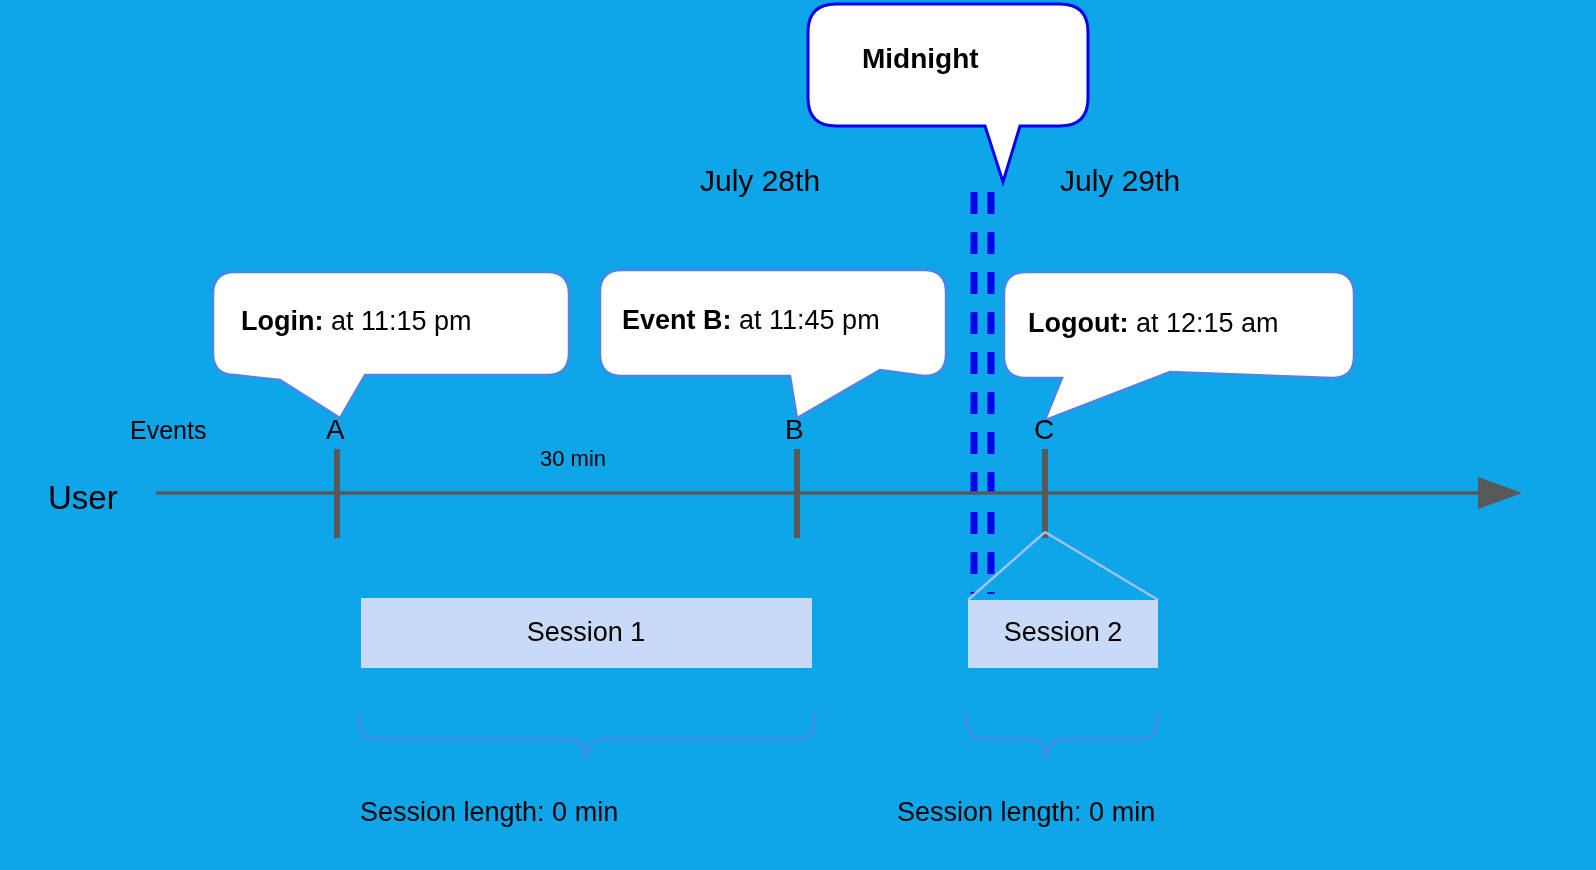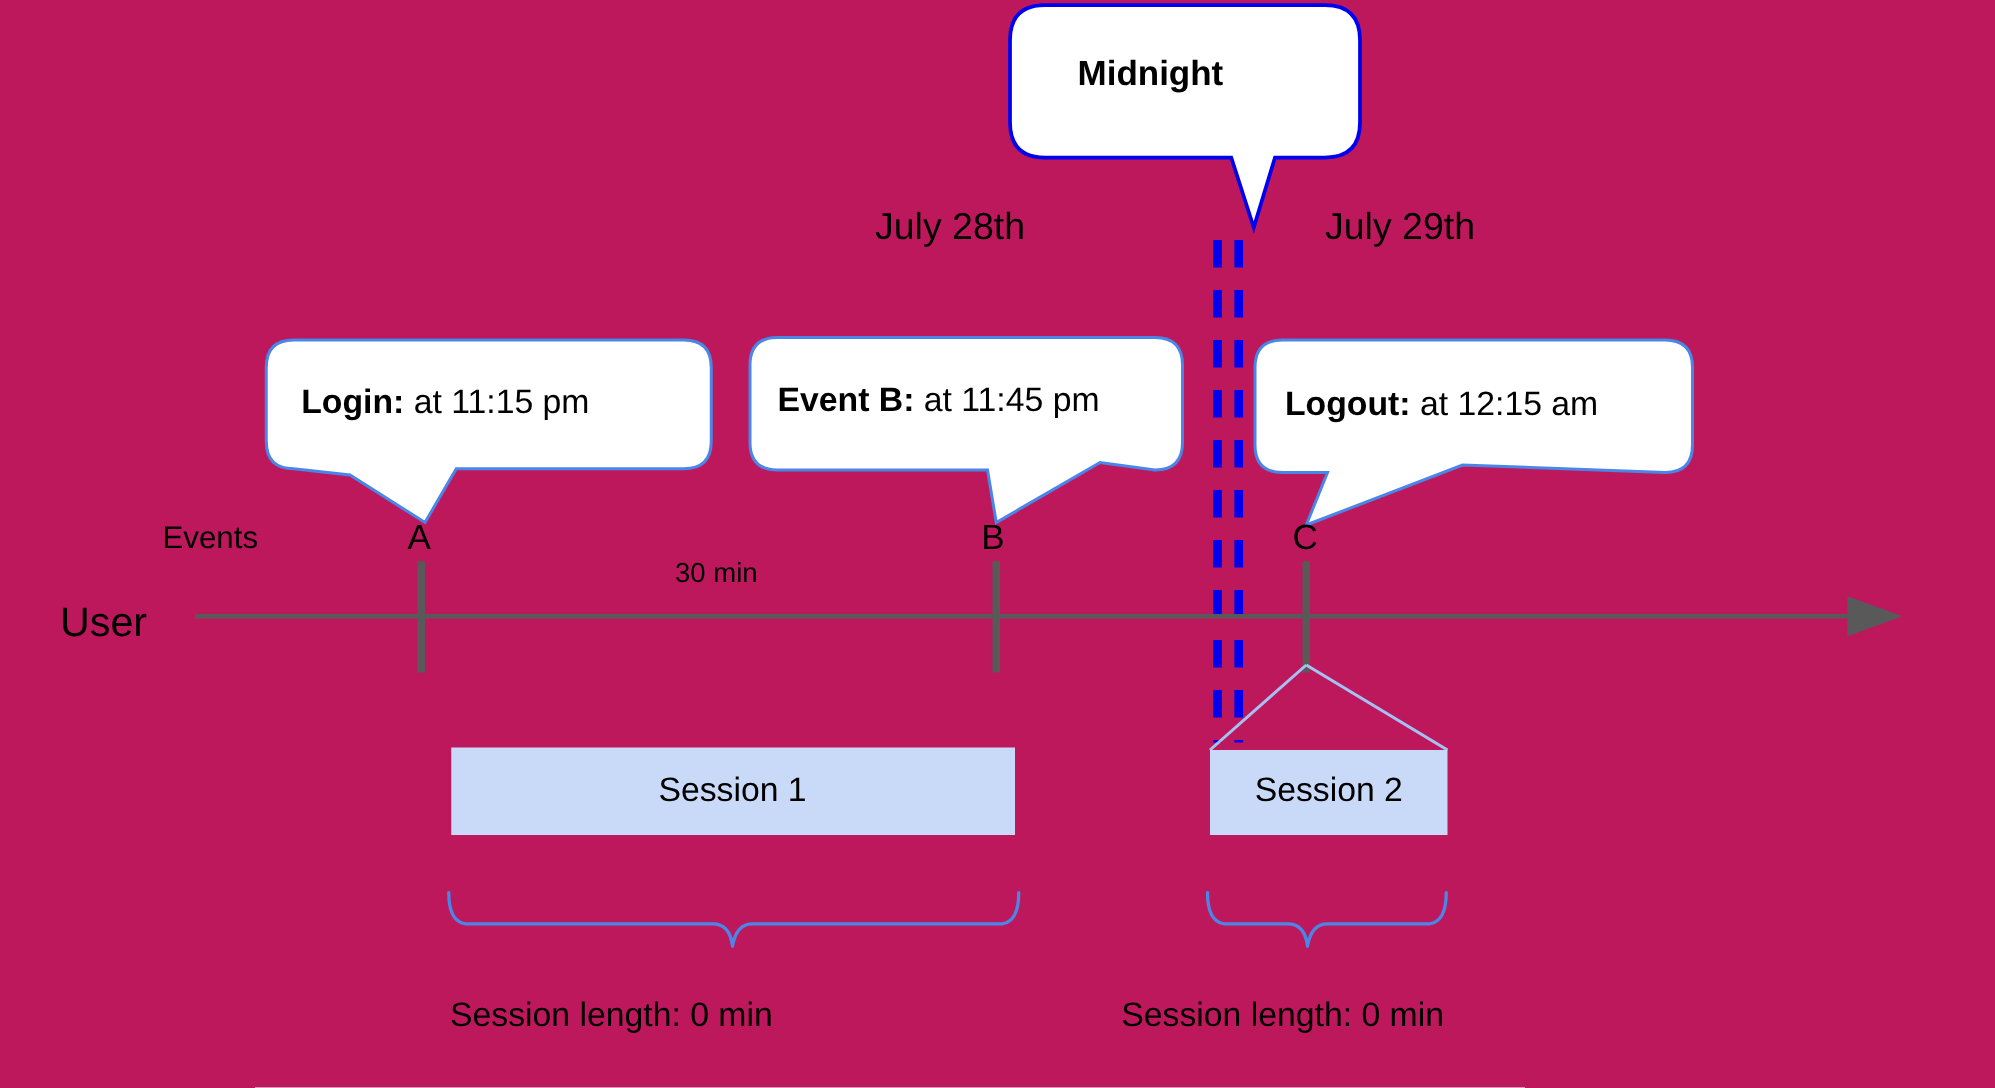--- a/index.html
+++ b/index.html
@@ -17,7 +17,7 @@
     position: relative;
     width: 1596px;
     height: 870px;
-    background: #be185d;
+    background: #0ea5e9;
   }
   svg.canvas {
     position: absolute;

